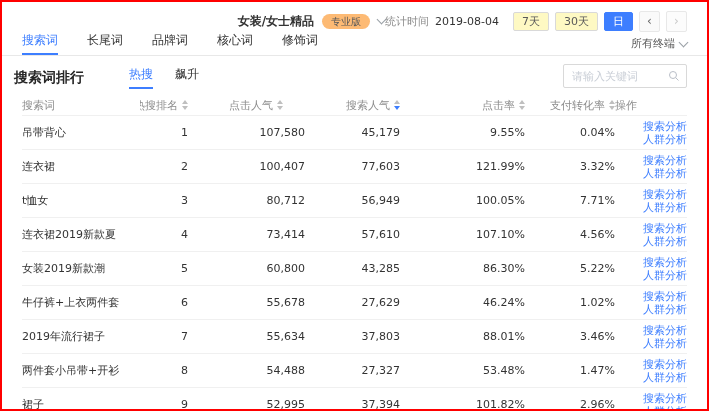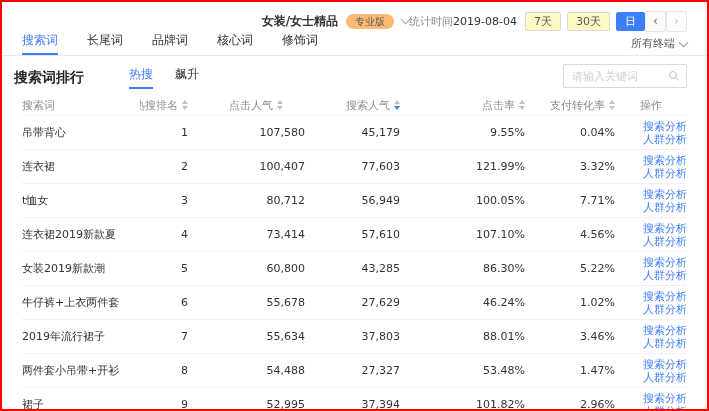--- a/index.html
+++ b/index.html
@@ -17,7 +17,7 @@
     padding:1px 9px;line-height:13px;white-space:nowrap;}
   .chev{display:inline-block;width:6px;height:6px;border-right:1px solid #9aa0a6;
     border-bottom:1px solid #9aa0a6;transform:rotate(45deg);margin-bottom:3px;}
-  .topbar-right{display:flex;align-items:center;}
+  .topbar-right{display:flex;align-items:center;gap:6px;}
   .stat-label{font-size:11px;color:#8c8c8c;white-space:nowrap;}
   .stat-date{font-size:11px;color:#333;margin-right:8px;white-space:nowrap;}
   .range-btn{font-size:11px;color:#595959;background:#fef9c3;border:1px solid #d9d9d9;

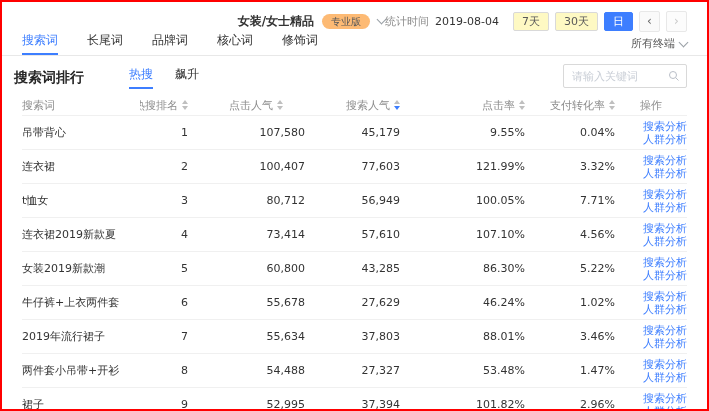--- a/index.html
+++ b/index.html
@@ -61,7 +61,7 @@
   .c3{width:95px;text-align:right;justify-content:flex-end;}
   .c4{width:125px;text-align:right;justify-content:flex-end;}
   .c5{width:90px;text-align:right;justify-content:flex-end;}
-  .c6{flex:1;text-align:right;justify-content:center;}
+  .c6{flex:1;text-align:right;justify-content:flex-start;}
   .sort{display:inline-flex;flex-direction:column;margin-left:4px;}
   .tri{width:0;height:0;border-left:3px solid transparent;border-right:3px solid transparent;}
   .tri.up{border-bottom:4px solid #bfbfbf;margin-bottom:2px;}

